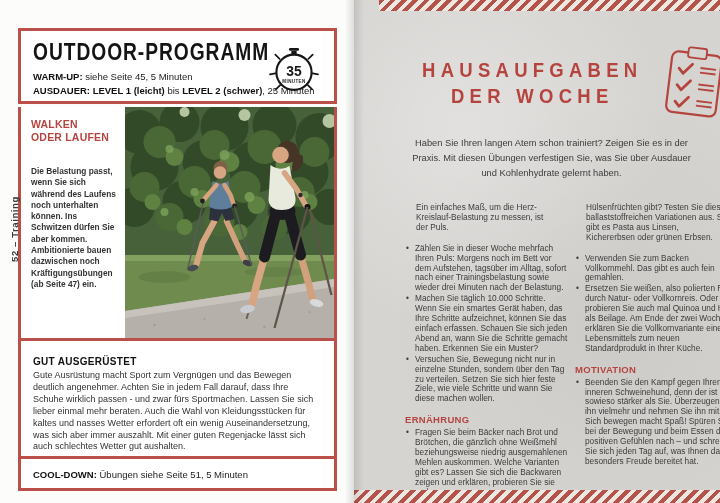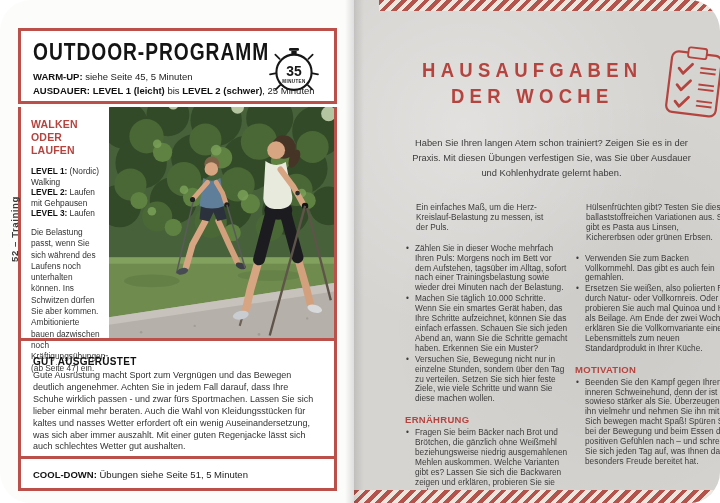--- a/index.html
+++ b/index.html
@@ -13,7 +13,7 @@
   }
   *{margin:0;padding:0;box-sizing:border-box;}
   body{margin:0;background:#fff;font-family:"Liberation Sans",sans-serif;color:var(--ink);}
-  .spread{width:720px;height:503px;display:flex;overflow:hidden;position:relative;border-radius:31px;}
+  .spread{width:720px;height:503px;display:flex;overflow:hidden;position:relative;}
   .page{position:relative;height:503px;overflow:hidden;}
   .page.left{width:354px;background:var(--paper-left);}
   .page.left::after{content:"";position:absolute;right:0;top:0;bottom:0;width:9px;

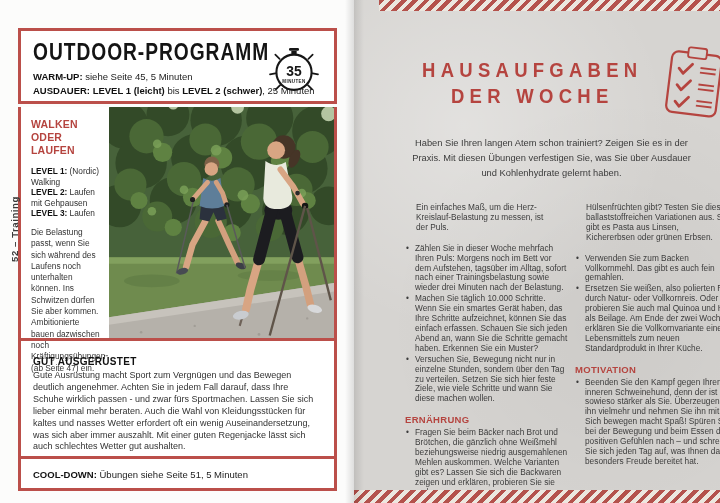--- a/index.html
+++ b/index.html
@@ -39,7 +39,7 @@
   .gap3{height:3px;}
   .middle-box{height:231px;border-left:3px solid var(--bred);border-right:3px solid var(--bred);
     display:flex;background:#fff;}
-  .walk-col{width:88px;padding:11px 8px 0 10px;flex:none;}
+  .walk-col{width:104px;padding:11px 8px 0 10px;flex:none;}
   .walk-head{color:var(--accent);font-size:10.5px;font-weight:bold;line-height:13px;letter-spacing:.2px;}
   .levels{margin-top:9px;font-size:8.3px;line-height:10.6px;}
   .lvl b{font-weight:bold;color:#111;}

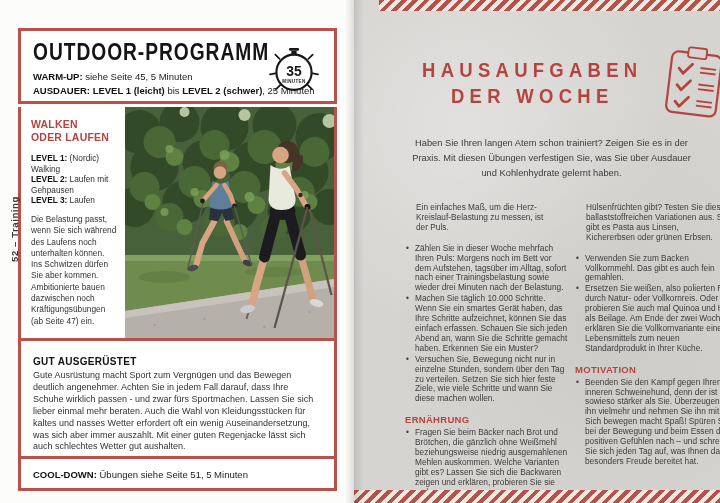--- a/index.html
+++ b/index.html
@@ -117,11 +117,6 @@
             <div>WALKEN</div>
             <div>ODER LAUFEN</div>
           </div>
-          <div class="levels">
-            <div class="lvl"><b>LEVEL 1:</b><span> (Nordic) Walking</span></div>
-            <div class="lvl"><b>LEVEL 2:</b><span> Laufen mit Gehpausen</span></div>
-            <div class="lvl"><b>LEVEL 3:</b><span> Laufen</span></div>
-          </div>
           <div class="walk-para">Die Belastung passt, wenn Sie sich während des Laufens noch unterhalten können. Ins Schwitzen dürfen Sie aber kommen. Ambitionierte bauen dazwischen noch Kräftigungsübungen (ab Seite 47) ein.</div>
         </div>
 

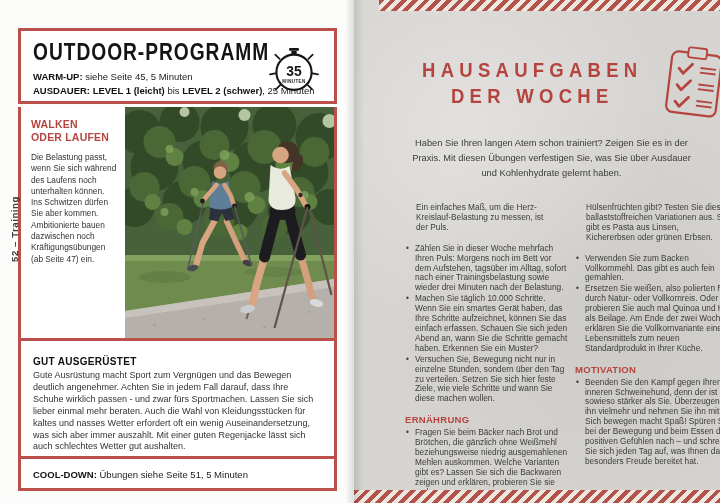--- a/index.html
+++ b/index.html
@@ -43,7 +43,7 @@
   .walk-head{color:var(--accent);font-size:10.5px;font-weight:bold;line-height:13px;letter-spacing:.2px;}
   .levels{margin-top:9px;font-size:8.3px;line-height:10.6px;}
   .lvl b{font-weight:bold;color:#111;}
-  .walk-para{margin-top:8px;font-size:8.3px;line-height:11.3px;color:#333;}
+  .walk-para{margin-top:22px;font-size:8.3px;line-height:11.3px;color:#333;font-weight:bold;}
   .photo{flex:1;overflow:hidden;}
   .photo svg{display:block;width:100%;height:100%;}
   .bottom-box{border:3px solid var(--bred);background:#fff;}

